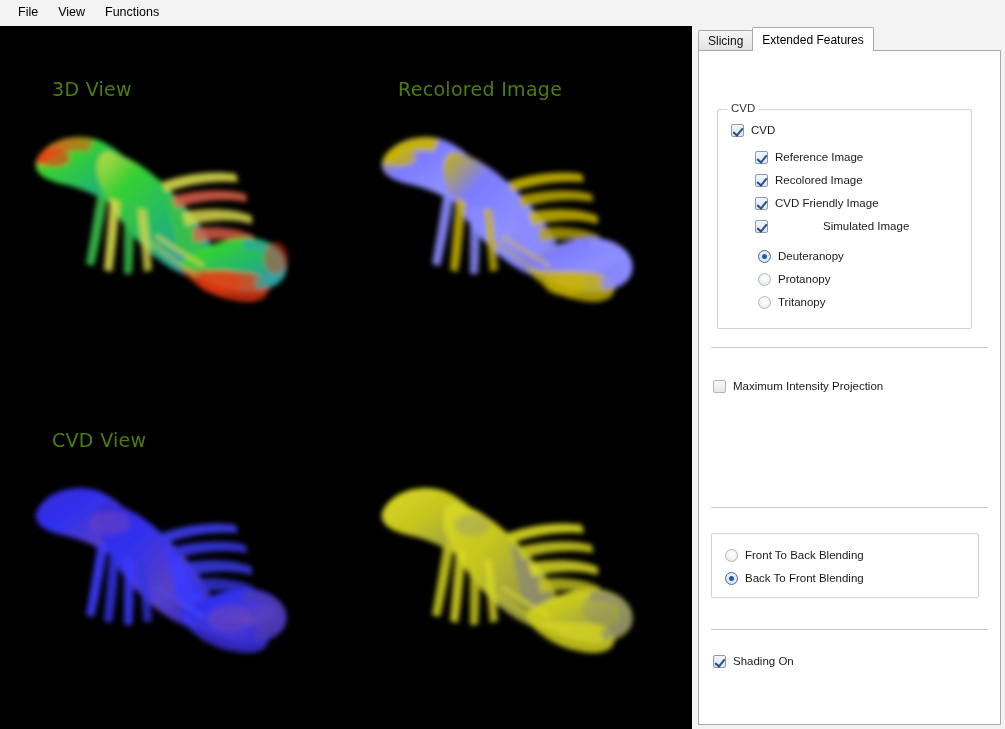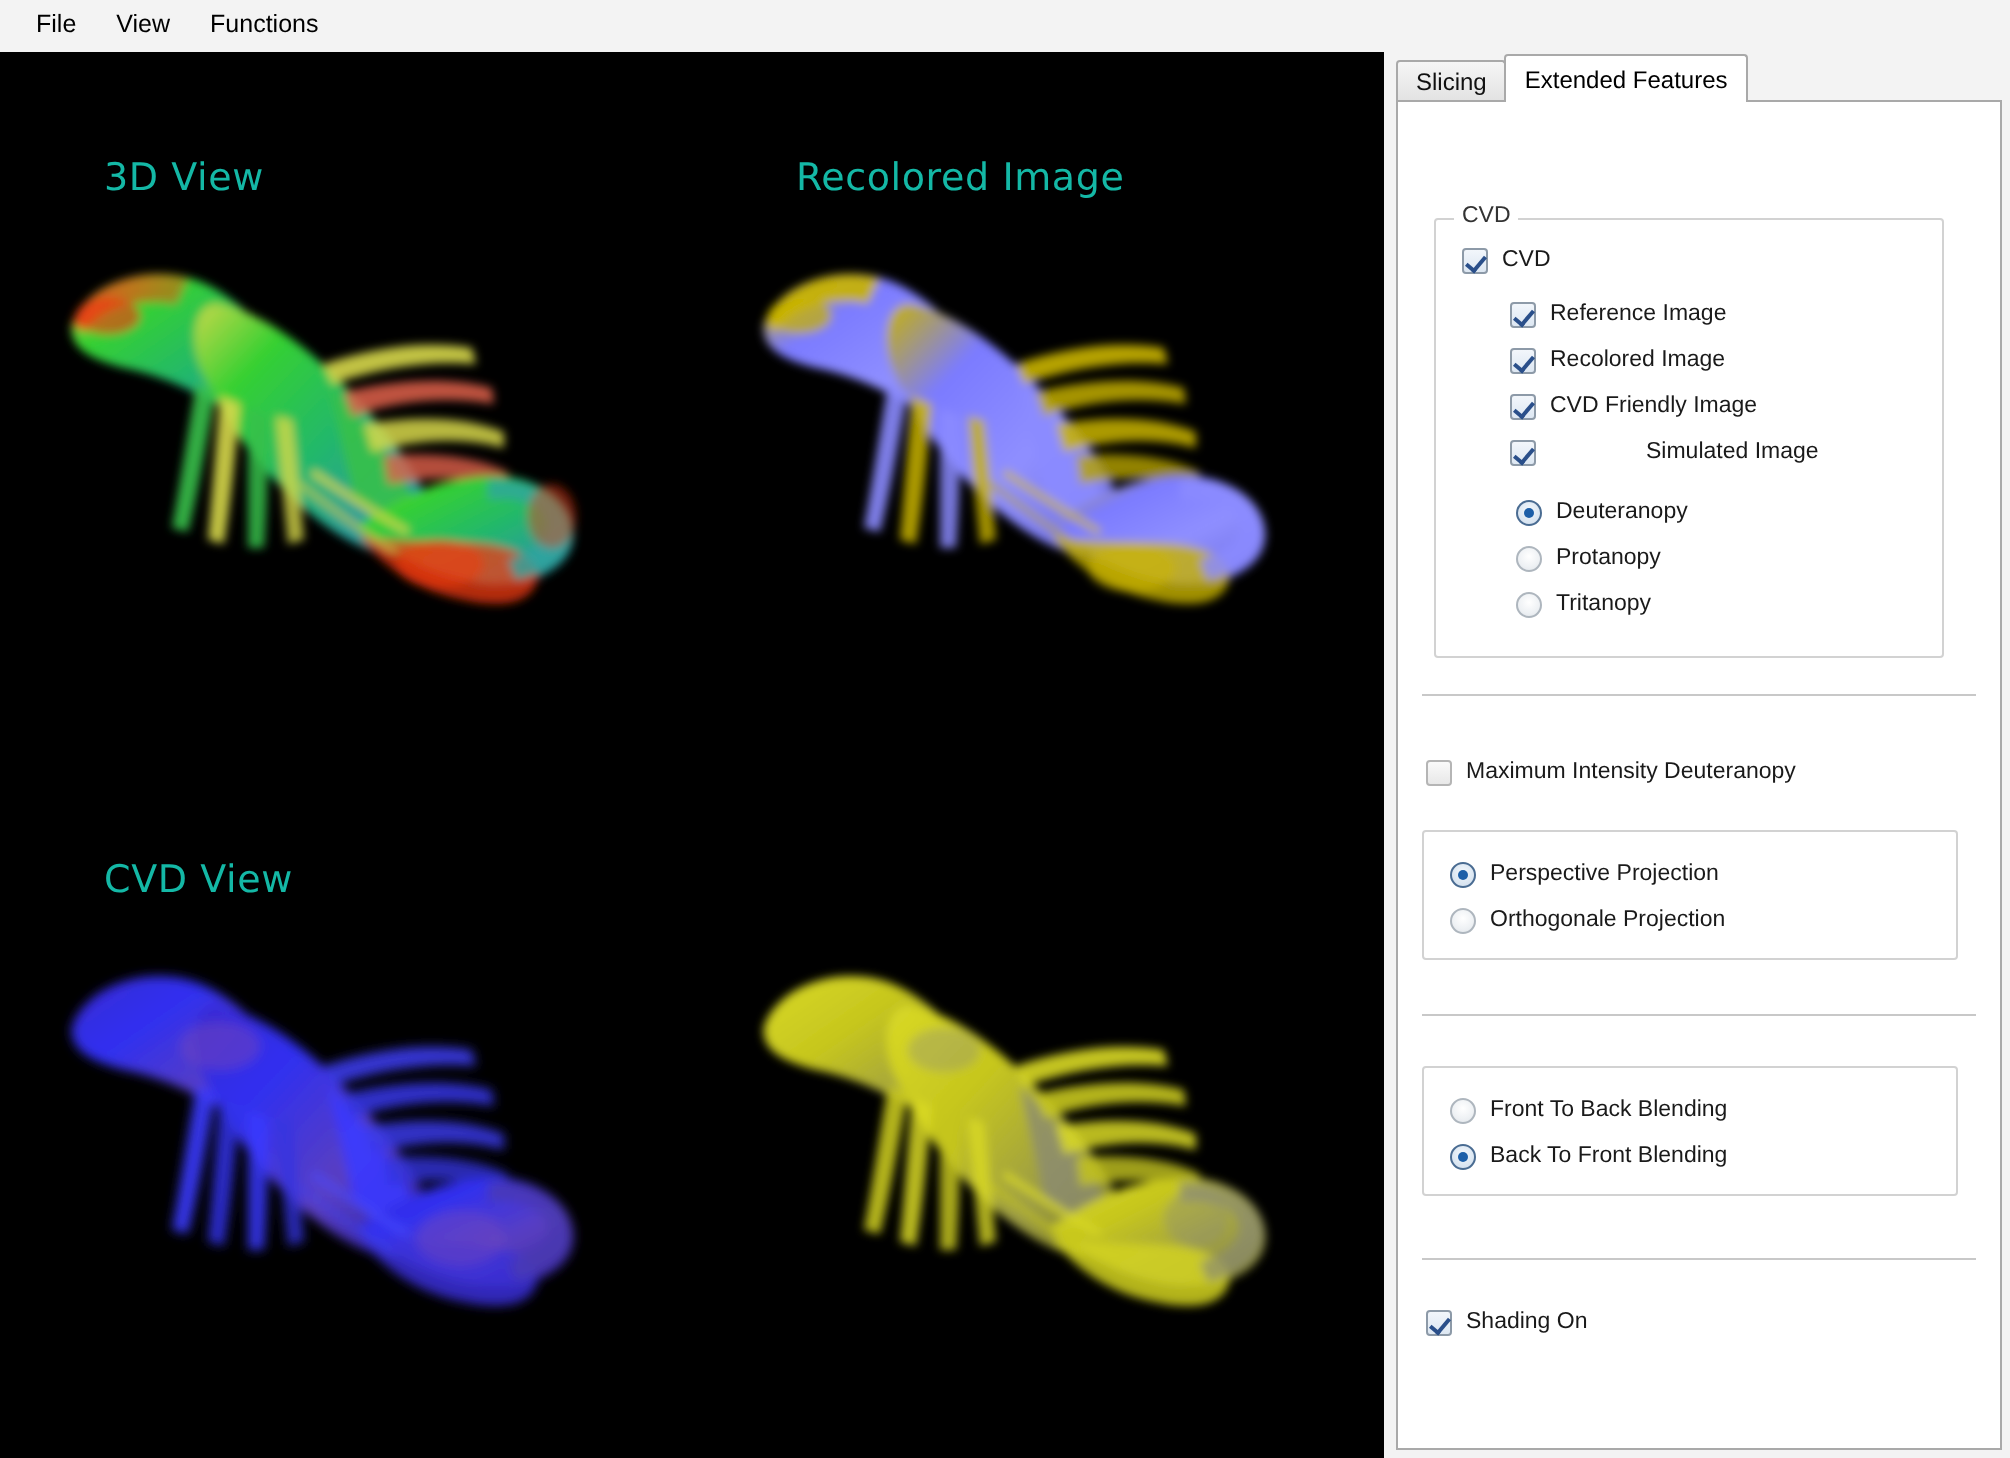--- a/index.html
+++ b/index.html
@@ -56,7 +56,7 @@
     position: absolute;
     left: 52px; top: 52px;
     font-size: 19px;
-    color: #14b8a6;
+    color: #4d7c0f;
     letter-spacing: 0.3px;
     font-family: "DejaVu Sans", sans-serif;
     white-space: nowrap;

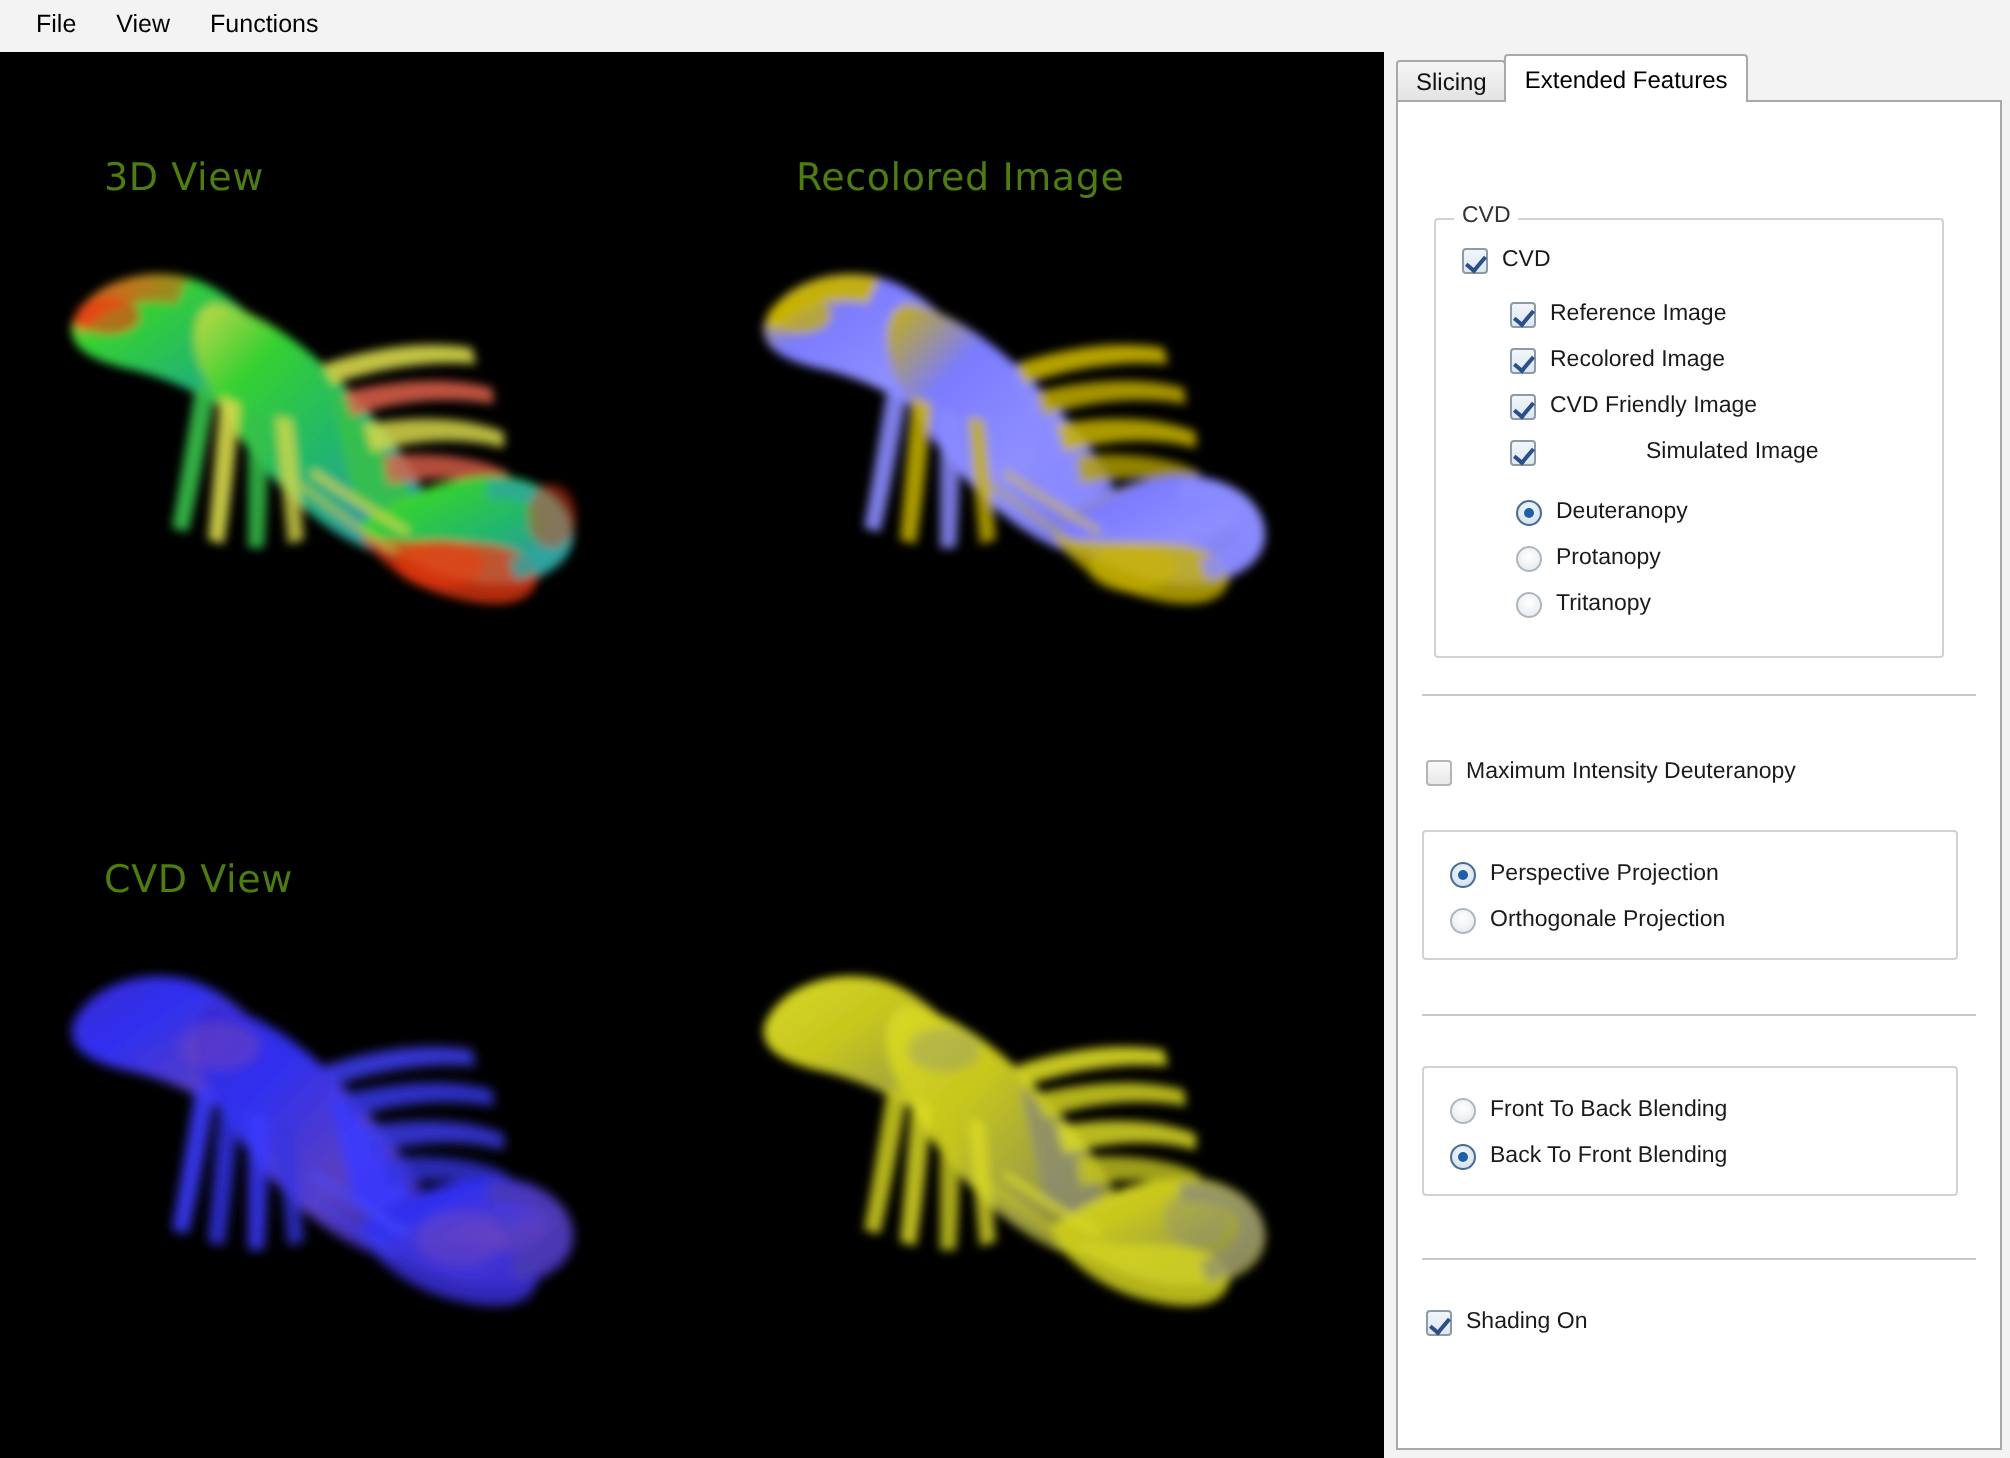--- a/index.html
+++ b/index.html
@@ -431,7 +431,7 @@
 
       <div class="row" style="left:14px; top:329px;">
         <span class="cb off"></span>
-        <span class="lbl">Maximum Intensity Deuteranopy</span>
+        <span class="lbl">Maximum Intensity Projection</span>
       </div>
 
       <div class="groupbox" style="left:12px; top:364px; width:268px; height:65px;">

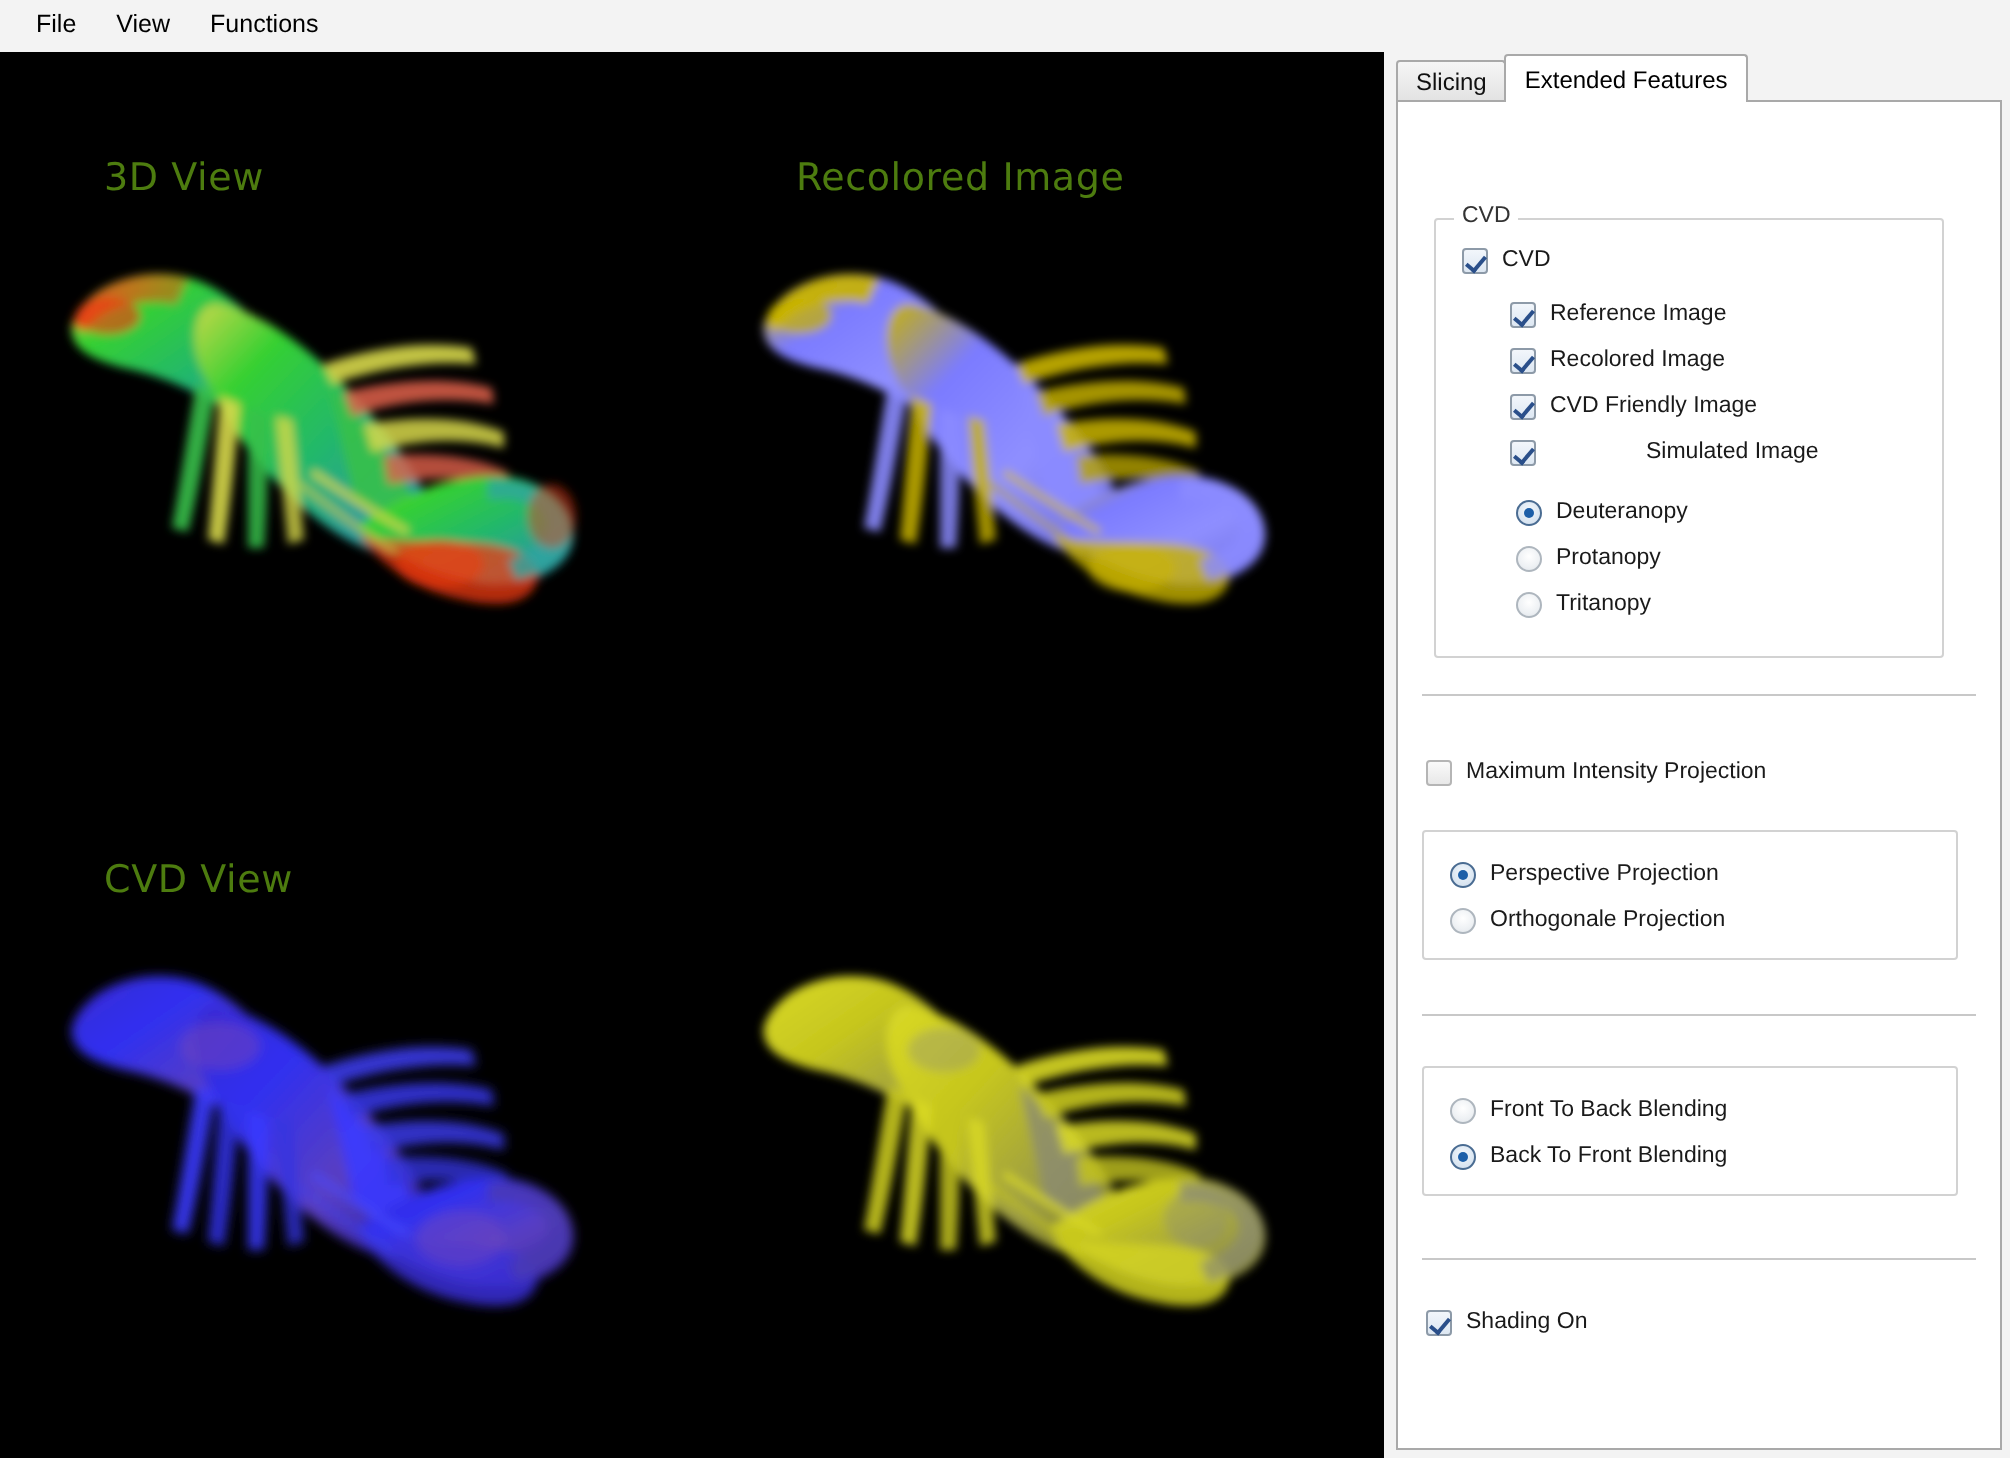--- a/index.html
+++ b/index.html
@@ -434,16 +434,6 @@
         <span class="lbl">Maximum Intensity Projection</span>
       </div>
 
-      <div class="groupbox" style="left:12px; top:364px; width:268px; height:65px;">
-        <div class="row" style="left:13px; top:15px;">
-          <span class="rb on"></span>
-          <span class="lbl">Perspective Projection</span>
-        </div>
-        <div class="row" style="left:13px; top:38px;">
-          <span class="rb"></span>
-          <span class="lbl">Orthogonale Projection</span>
-        </div>
-      </div>
 
       <div class="separator" style="left:12px; top:456px; width:277px;"></div>
 

